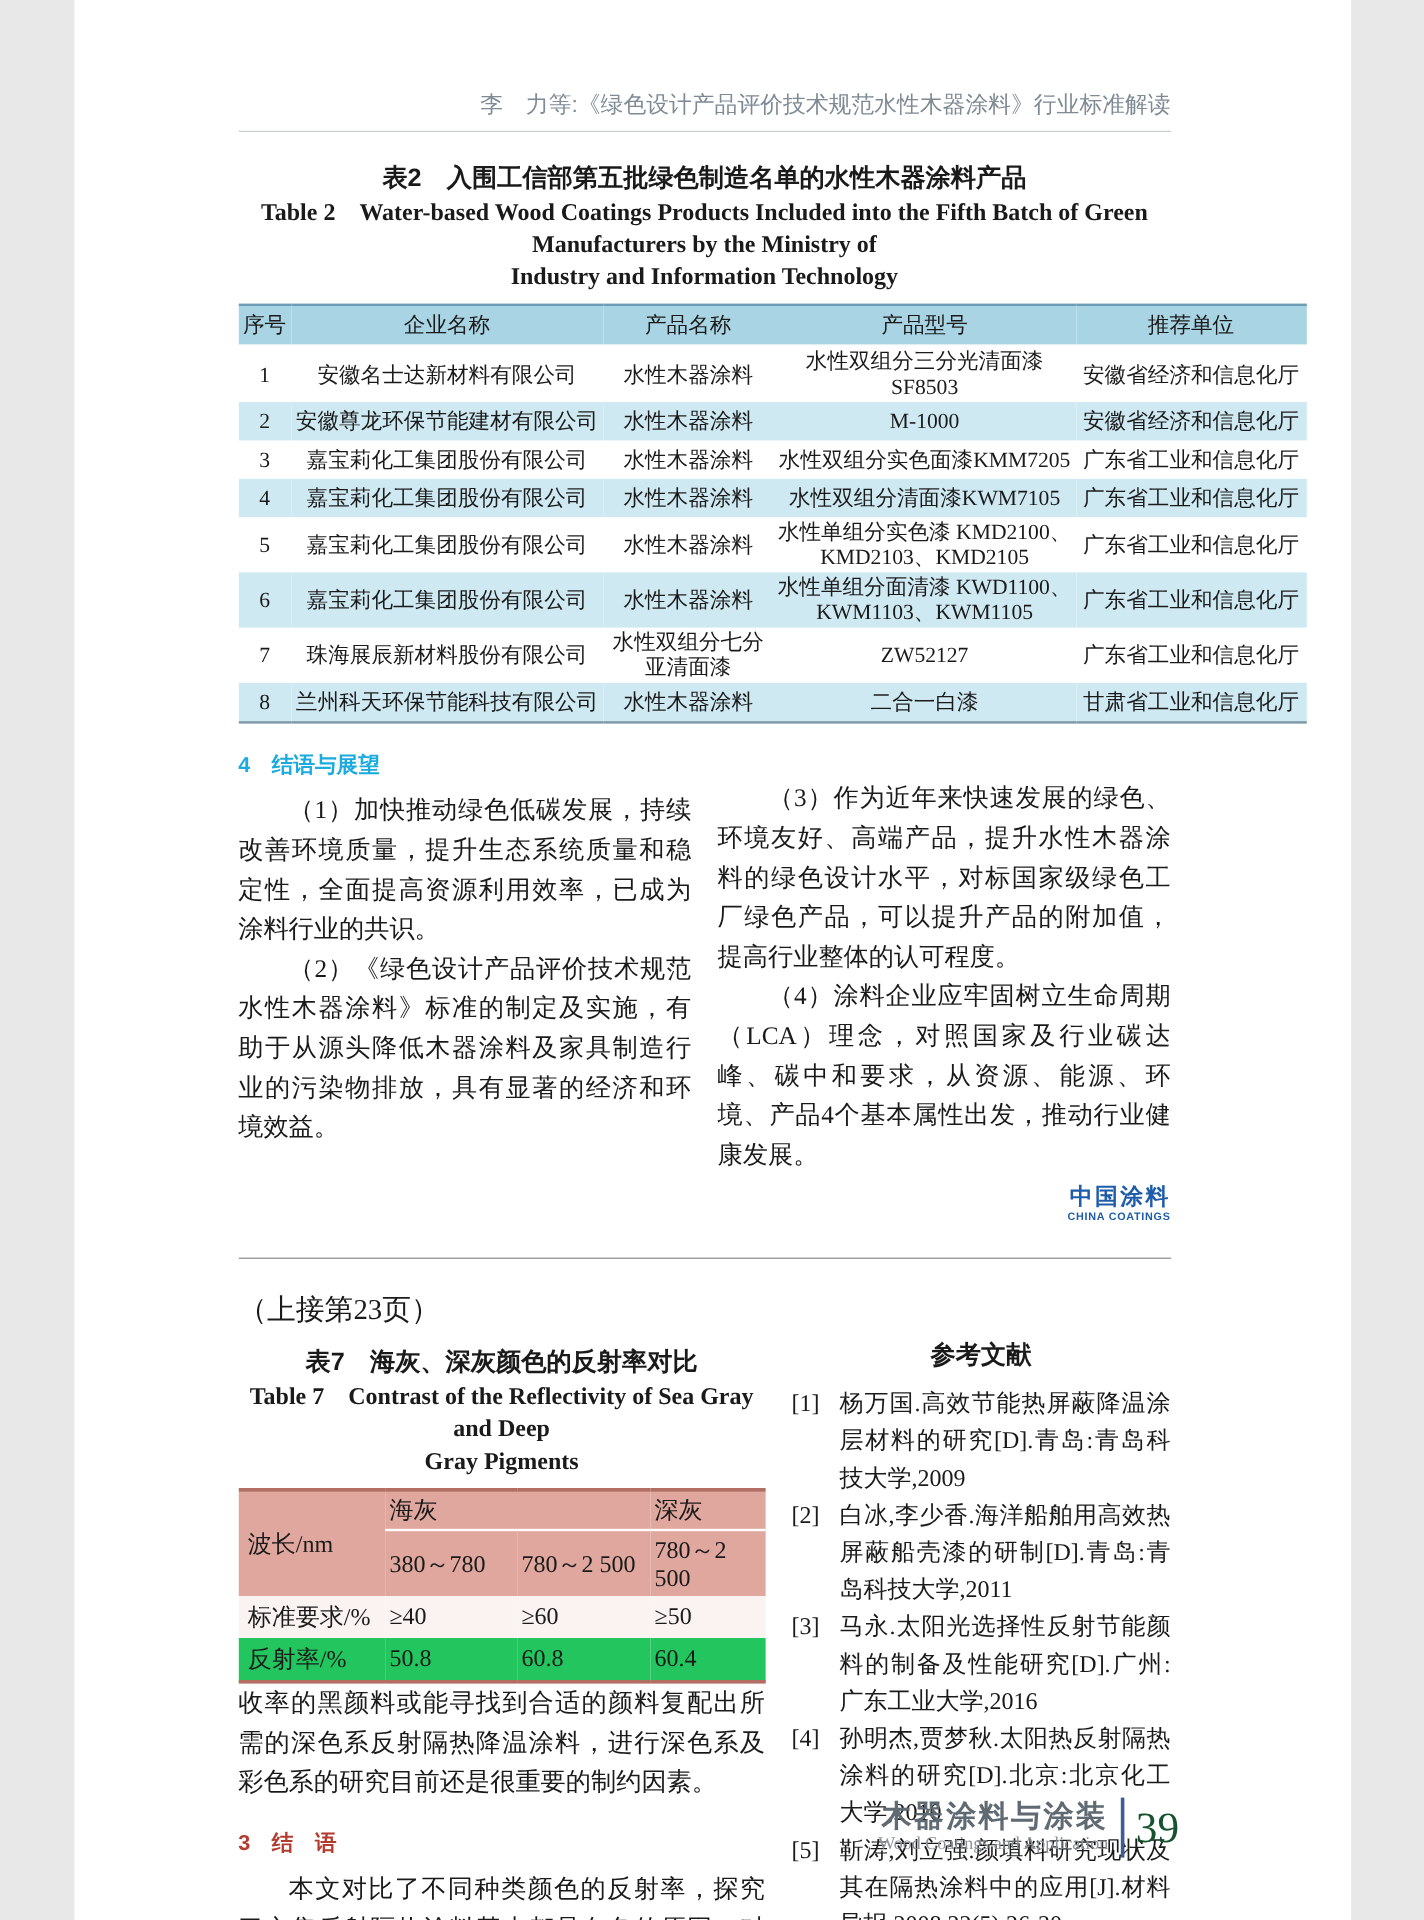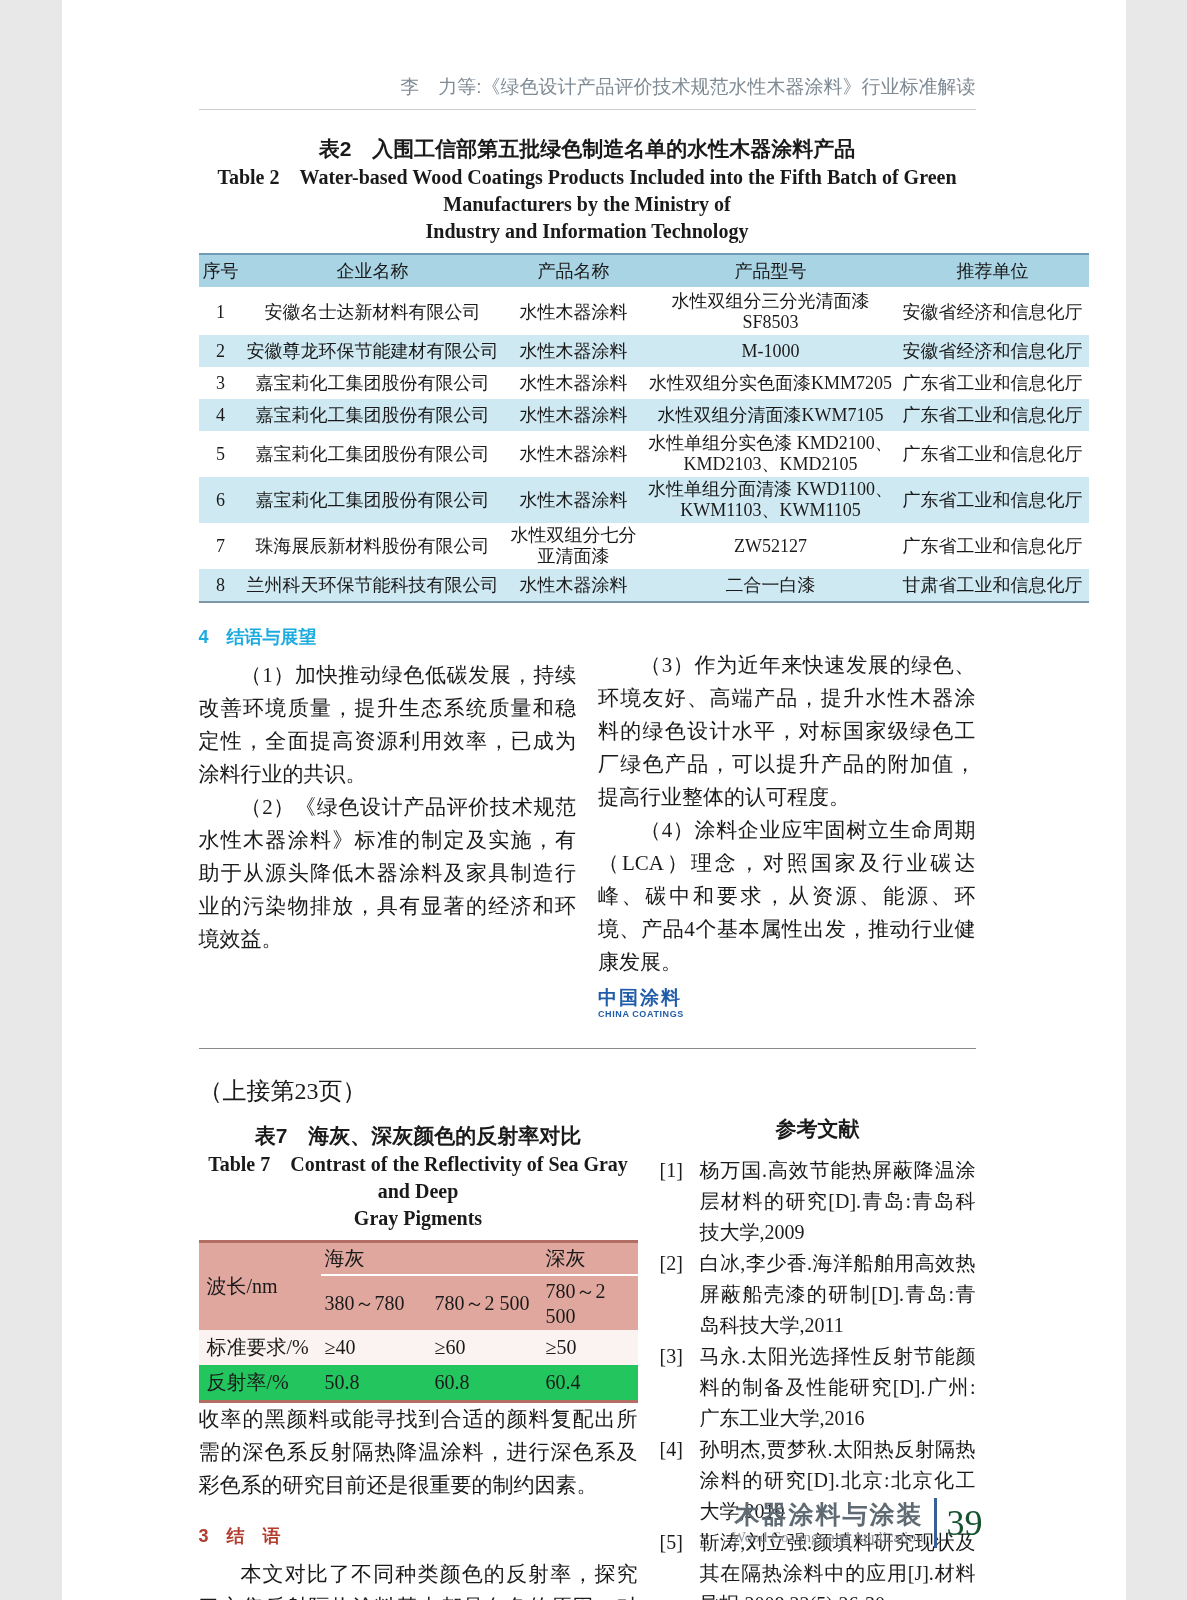--- a/index.html
+++ b/index.html
@@ -60,7 +60,7 @@
   .col-pad-top2{padding-top:40px;}
 
   
-  .logo{margin-top:8px;font-family:"Liberation Sans","DejaVu Sans",sans-serif;}
+  .logo{text-align:right;margin-top:8px;font-family:"Liberation Sans","DejaVu Sans",sans-serif;}
   .logo .logo-cn{font-size:19px;font-weight:bold;color:#1f5ca9;letter-spacing:2px;line-height:22px;}
   .logo .logo-en{font-size:9px;font-weight:bold;color:#1f5ca9;letter-spacing:0.6px;line-height:11px;}
 

